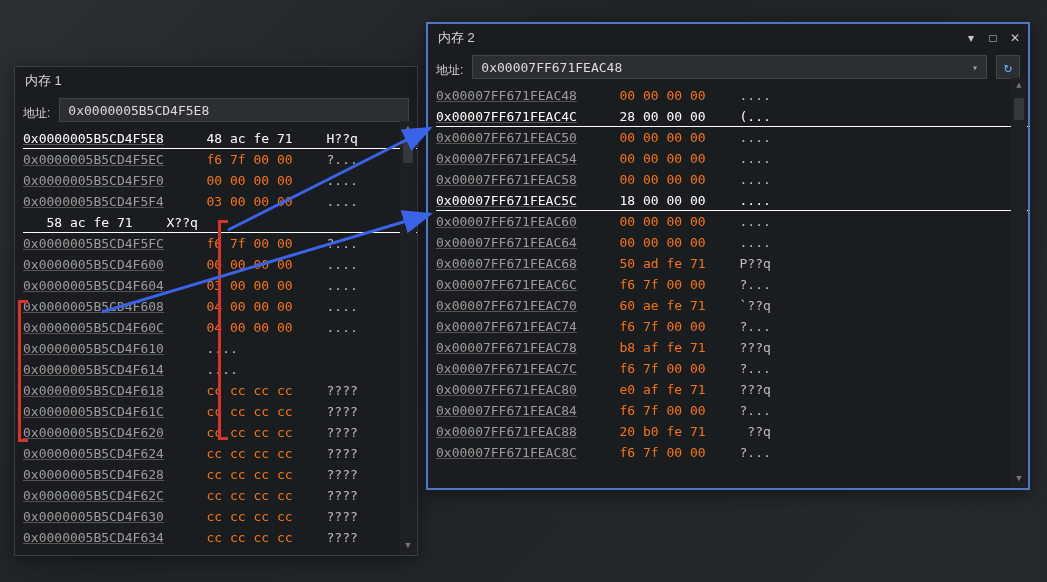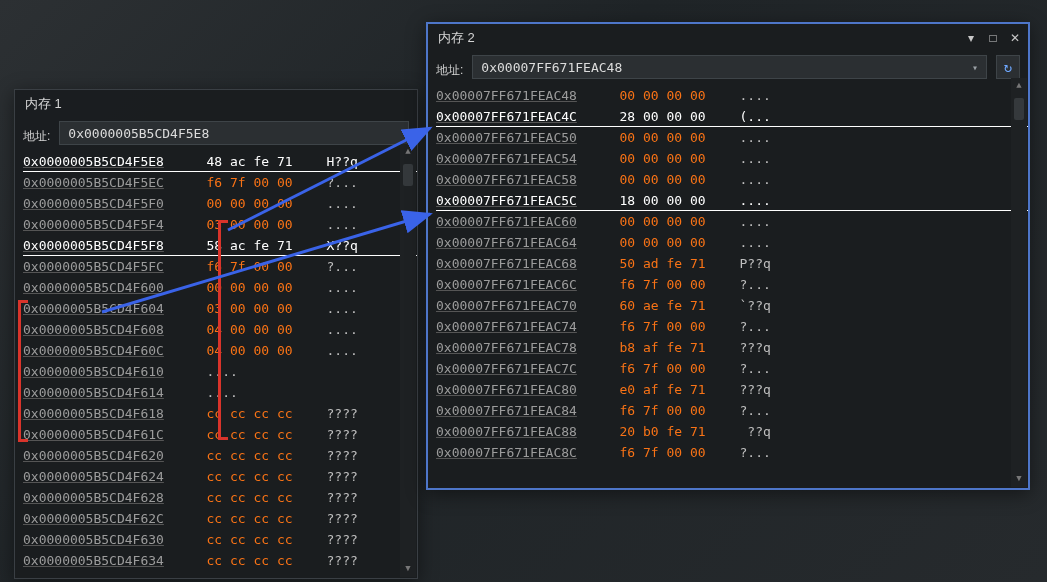--- a/index.html
+++ b/index.html
@@ -28,7 +28,7 @@
     flex-direction: column;
     box-shadow: 0 4px 18px rgba(0,0,0,0.45);
   }
-  .panel.mem1 { top: 89px; left: 14px; width: 404px; height: 490px; }
+  .panel.mem1 { top: 66px; left: 14px; width: 404px; height: 490px; }
   .panel.mem2 { top: 22px; left: 426px; width: 604px; height: 468px; border: 2px solid #4e76c9; }
   .panel-header {
     height: 27px;

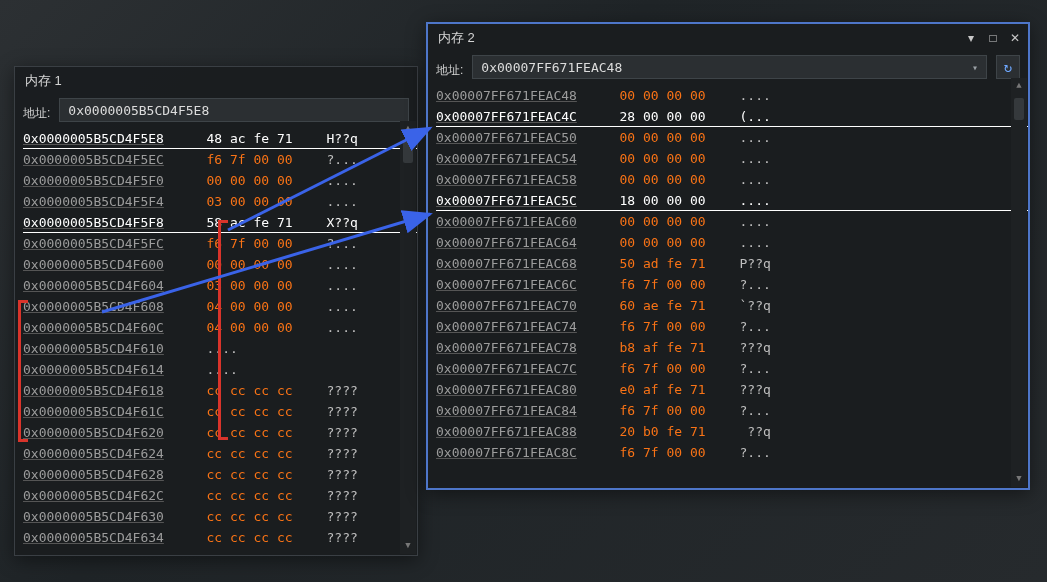--- a/index.html
+++ b/index.html
@@ -143,7 +143,7 @@
       <div class="mem-row"><span class="mem-addr">0x0000005B5CD4F5EC</span><span class="mem-hex">   f6 7f 00 00</span><span class="mem-asc">   ?...</span></div>
       <div class="mem-row"><span class="mem-addr">0x0000005B5CD4F5F0</span><span class="mem-hex">   00 00 00 00</span><span class="mem-asc">   ....</span></div>
       <div class="mem-row"><span class="mem-addr">0x0000005B5CD4F5F4</span><span class="mem-hex">   03 00 00 00</span><span class="mem-asc">   ....</span></div>
-      <div class="mem-row hl"><span class="mem-addr">0x0000005B5CD4F5F8</span><span class="mem-hex">   58 ac fe 71</span><span class="mem-asc">   X??q</span></div>
+      <div class="mem-row hl"><span class="mem-hex">   58 ac fe 71</span><span class="mem-asc">   X??q</span></div>
       <div class="mem-row"><span class="mem-addr">0x0000005B5CD4F5FC</span><span class="mem-hex">   f6 7f 00 00</span><span class="mem-asc">   ?...</span></div>
       <div class="mem-row"><span class="mem-addr">0x0000005B5CD4F600</span><span class="mem-hex">   00 00 00 00</span><span class="mem-asc">   ....</span></div>
       <div class="mem-row"><span class="mem-addr">0x0000005B5CD4F604</span><span class="mem-hex">   03 00 00 00</span><span class="mem-asc">   ....</span></div>

